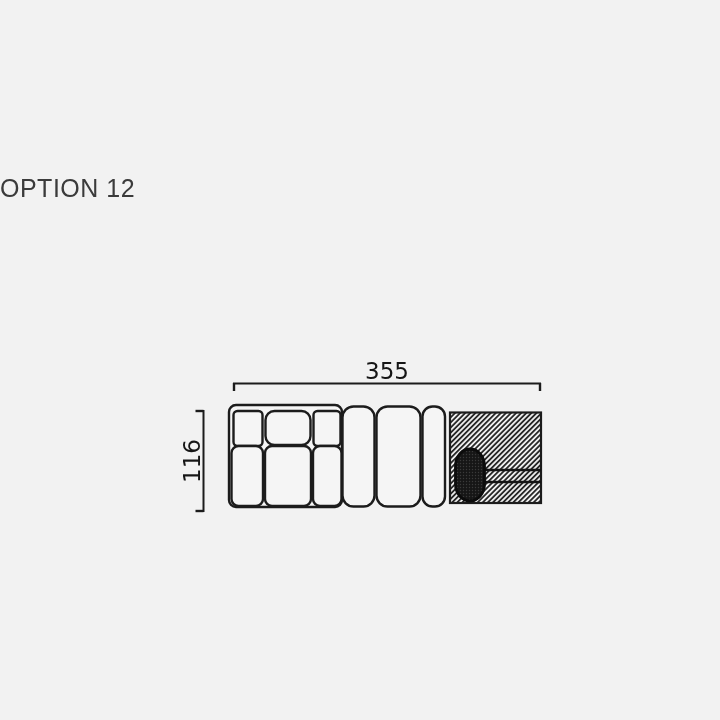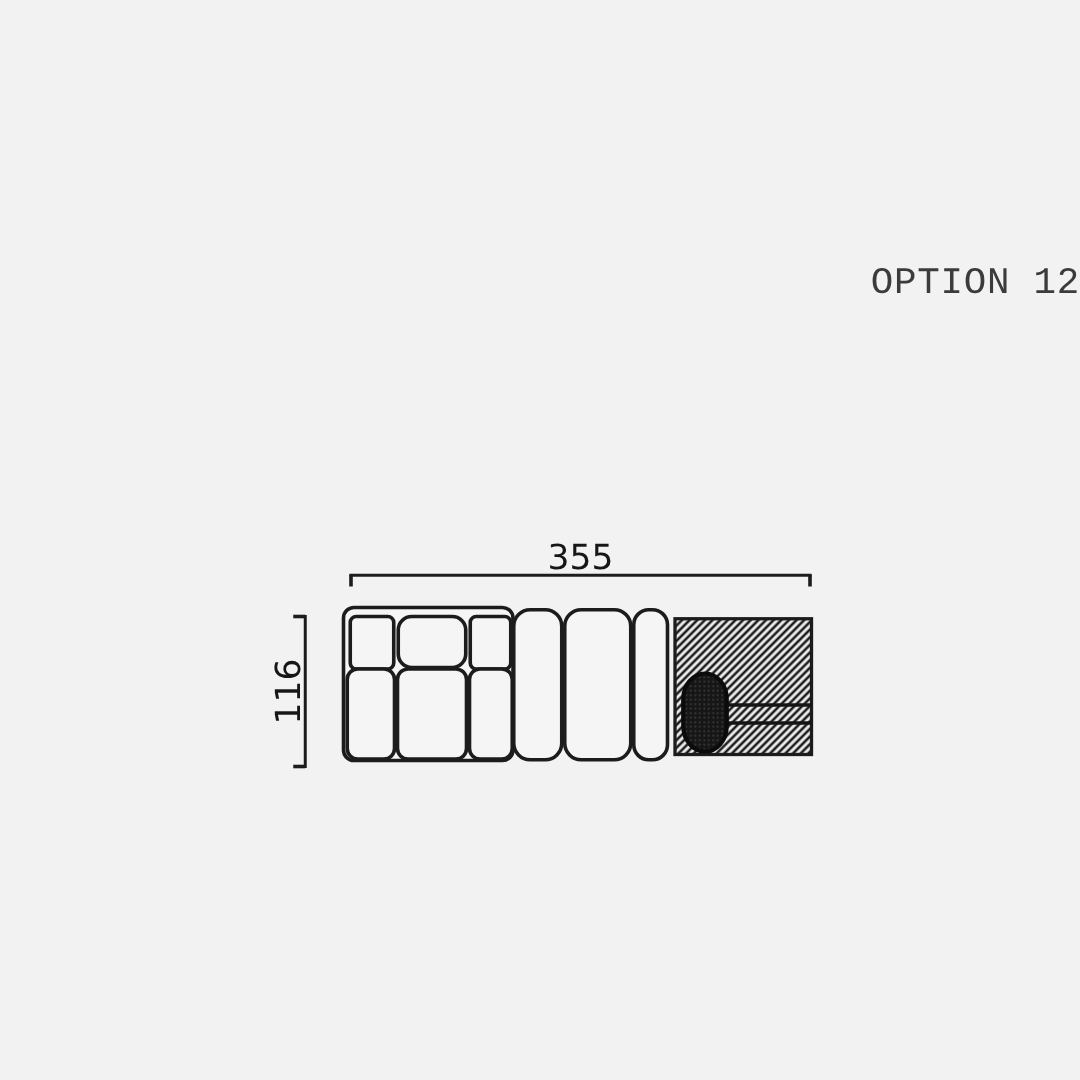--- a/index.html
+++ b/index.html
@@ -22,13 +22,13 @@
     top: 175px;
     left: 0;
     width: 720px;
-    text-align: right;
+    text-align: left;
     font-size: 25px;
     line-height: 27px;
     font-weight: 500;
     letter-spacing: 0.5px;
     color: #3b3b3b;
-    font-family: Liberation Mono, monospace;
+    font-family: Liberation Sans, sans-serif;
   }
   svg.diagram {
     position: absolute;

